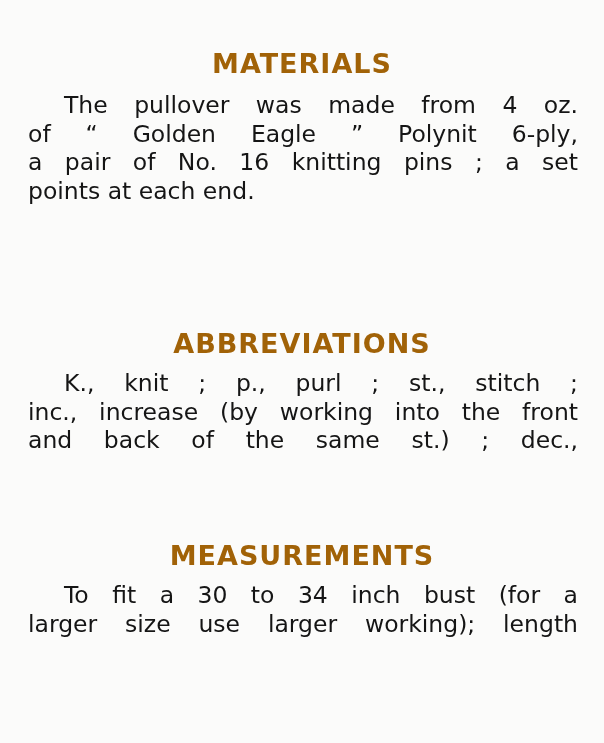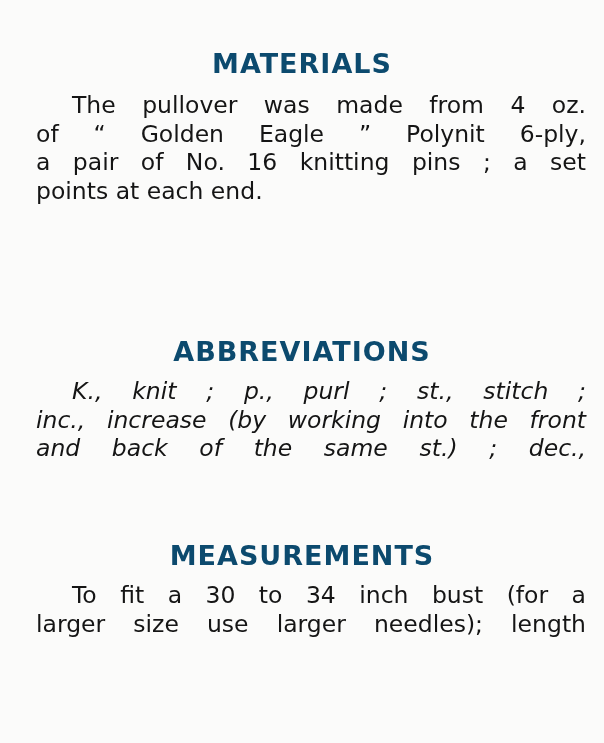--- a/index.html
+++ b/index.html
@@ -12,7 +12,7 @@
     .section { position: absolute; left: 0; width: 604px; }
     .heading {
       text-align: center; font-weight: bold; font-size: 27px;
-      letter-spacing: 1px; color: #0c4a6e; margin: 0;
+      letter-spacing: 1px; color: #a16207; margin: 0;
     }
     .para {
       position: relative; left: 28px; width: 550px;

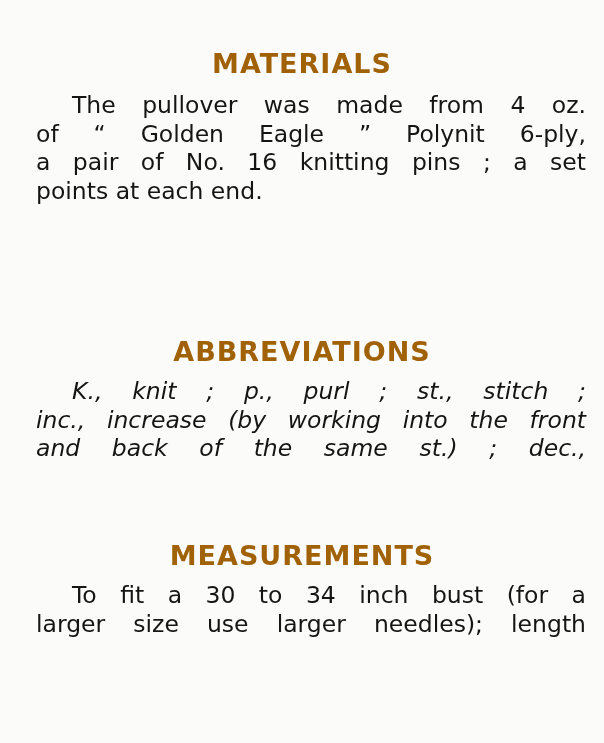--- a/index.html
+++ b/index.html
@@ -16,7 +16,7 @@
     }
     .para {
       position: relative; left: 28px; width: 550px;
-      font-size: 23.5px; line-height: 28.5px; margin: 8px;
+      font-size: 23.5px; line-height: 28.5px; margin: 0;
       text-align: justify; text-align-last: left;
     }
     .para .line { display: block; white-space: nowrap; text-align-last: justify; text-align: justify; }

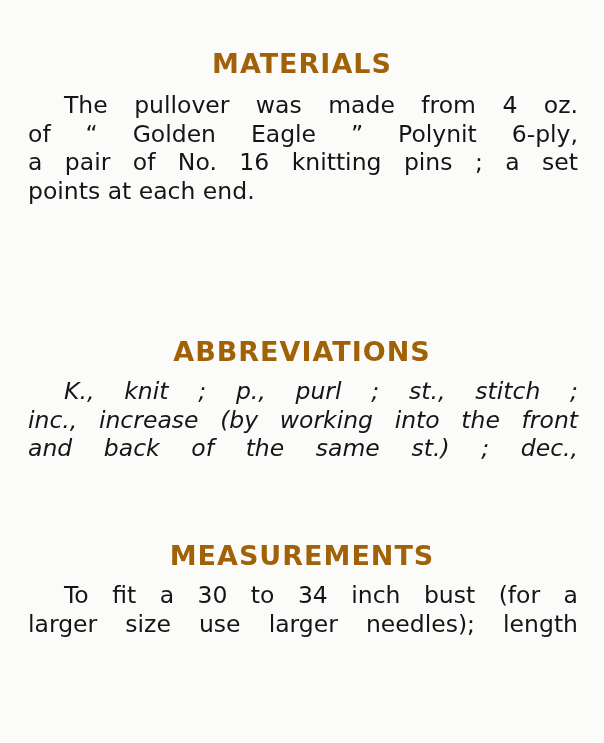--- a/index.html
+++ b/index.html
@@ -37,7 +37,7 @@
   </div>
 </div>
 
-<div class="section" style="top:336px;">
+<div class="section" style="top:328px;">
   <h2 class="heading">ABBREVIATIONS</h2>
   <div class="para italic" style="margin-top:10px;">
     <span class="line indent">K., knit ; p., purl ; st., stitch ;</span>

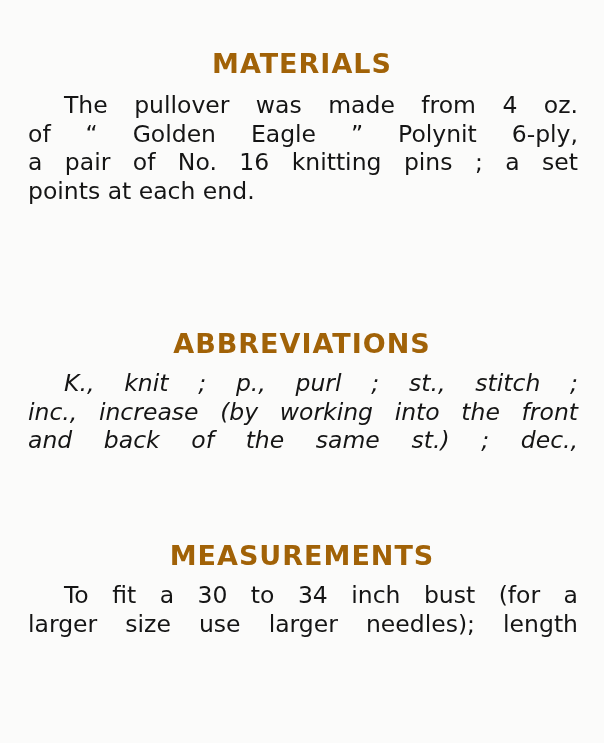--- a/index.html
+++ b/index.html
@@ -21,7 +21,7 @@
     }
     .para .line { display: block; white-space: nowrap; text-align-last: justify; text-align: justify; }
     .para .line.last { text-align-last: left; }
-    .italic { font-style: italic; }
+    .italic { }
     .indent { padding-left: 36px; }
   </style>
 </head>

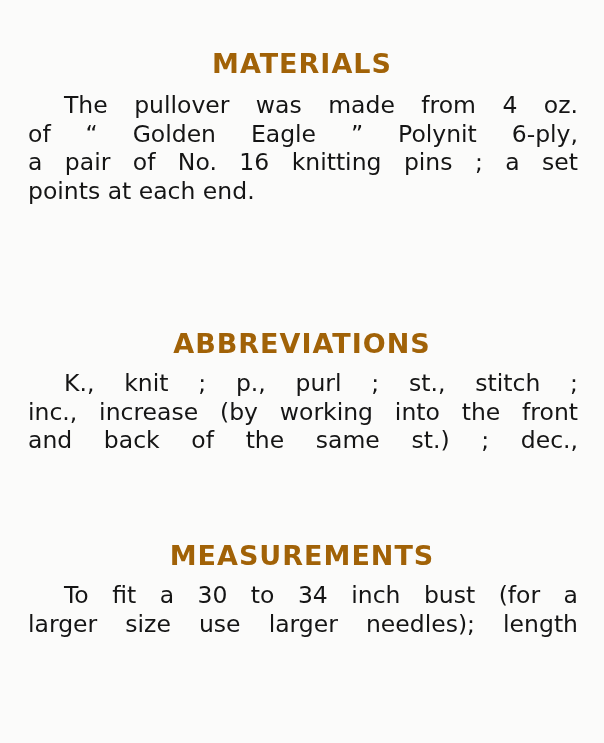--- a/index.html
+++ b/index.html
@@ -50,7 +50,7 @@
   <h2 class="heading">MEASUREMENTS</h2>
   <div class="para" style="margin-top:10px;">
     <span class="line indent">To fit a 30 to 34 inch bust (for a</span>
-    <span class="line">larger size use larger needles); length</span>
+    <span class="line">larger size use larger working); length</span>
   </div>
 </div>
 

